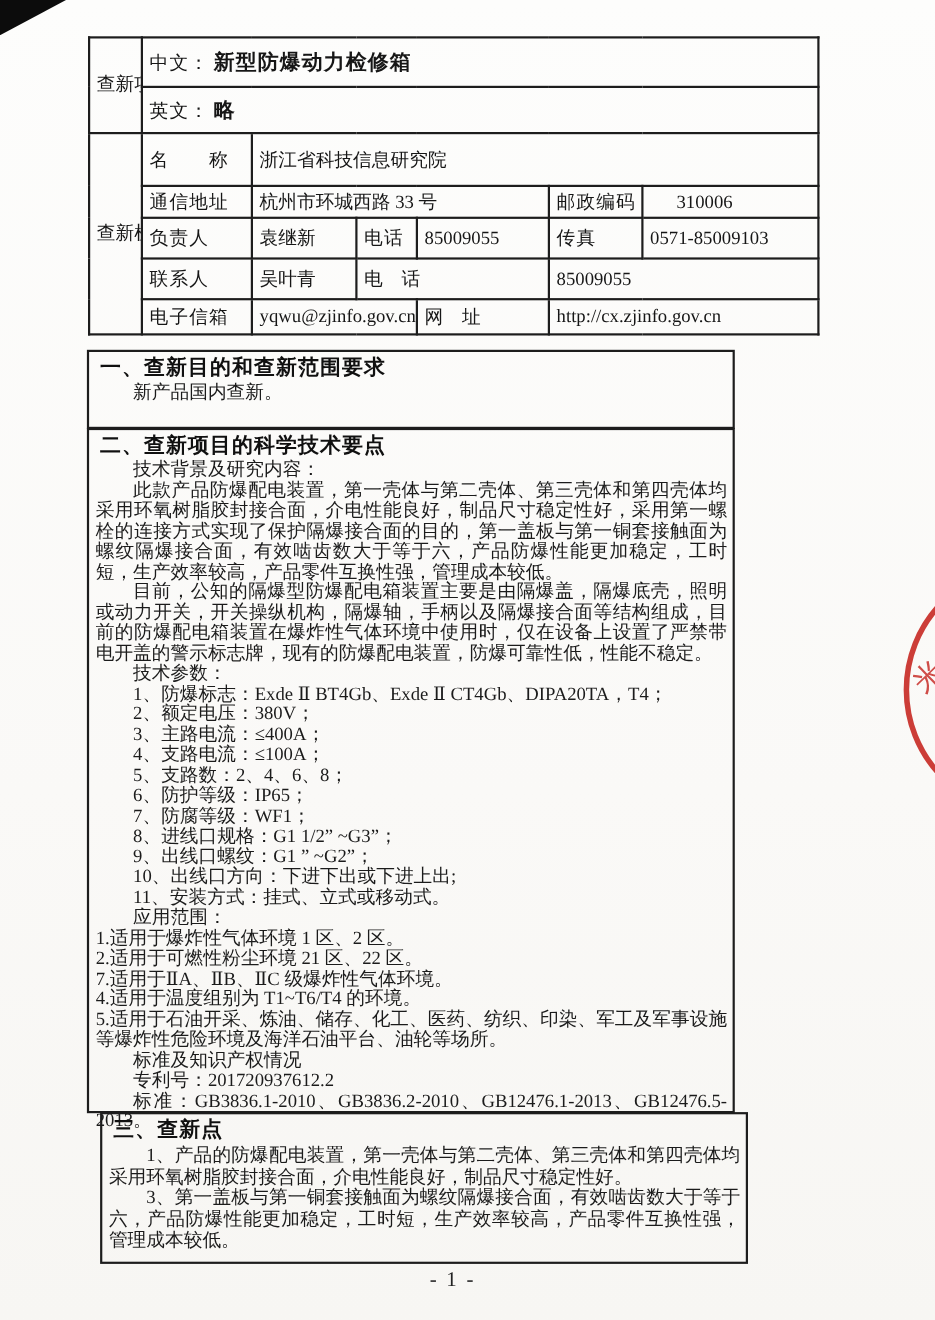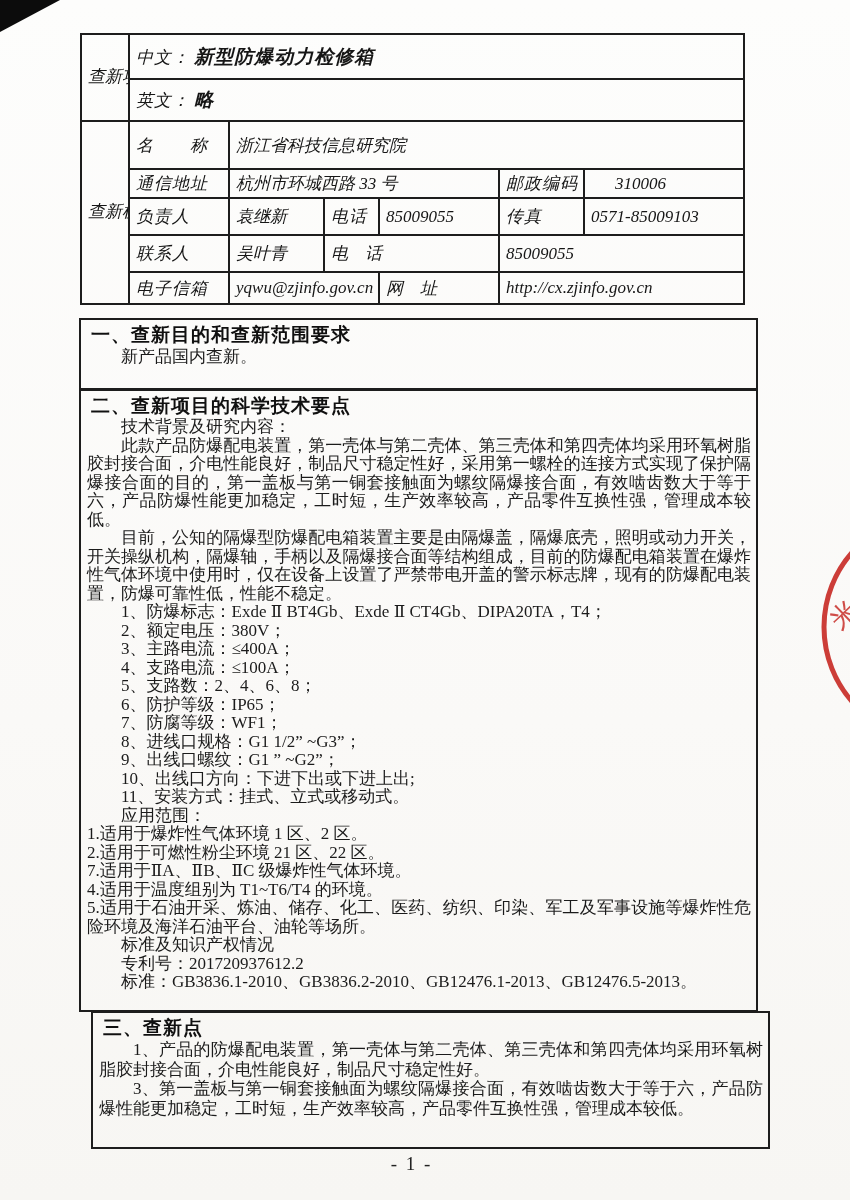--- a/index.html
+++ b/index.html
@@ -25,7 +25,7 @@
     padding:2px 6px;
     font-size:17px;font-weight:normal;
     vertical-align:middle;text-align:left;
-    overflow:hidden;white-space:nowrap;font-style:italic;
+    overflow:hidden;white-space:nowrap;
   }
   th.vhead{
     text-align:center;font-weight:bold;font-size:18px;

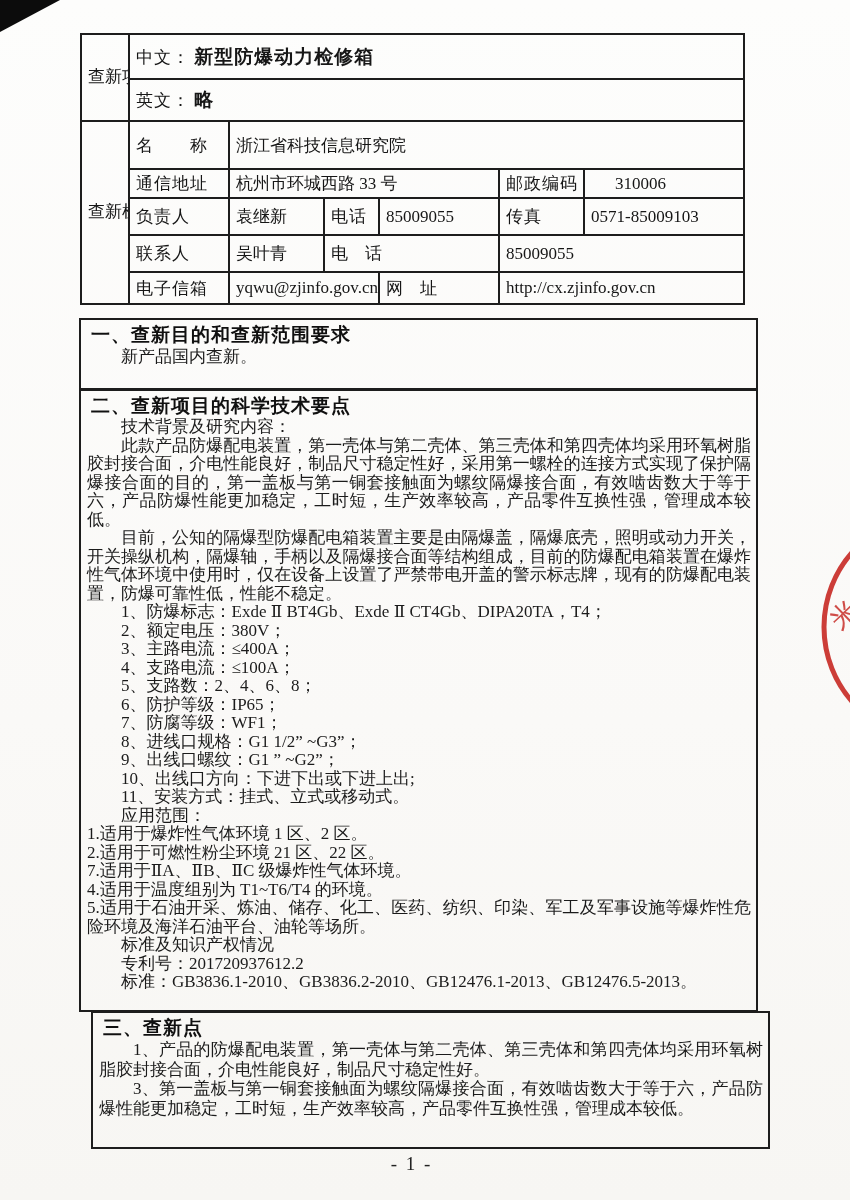--- a/index.html
+++ b/index.html
@@ -40,7 +40,7 @@
   .latin{font-size:17px;}
   
   .secbox{
-    position:absolute;left:79px;width:679px;
+    position:absolute;left:79px;width:589px;
     border:2px solid #1d1d1d;background:transparent;
     box-sizing:border-box;
   }

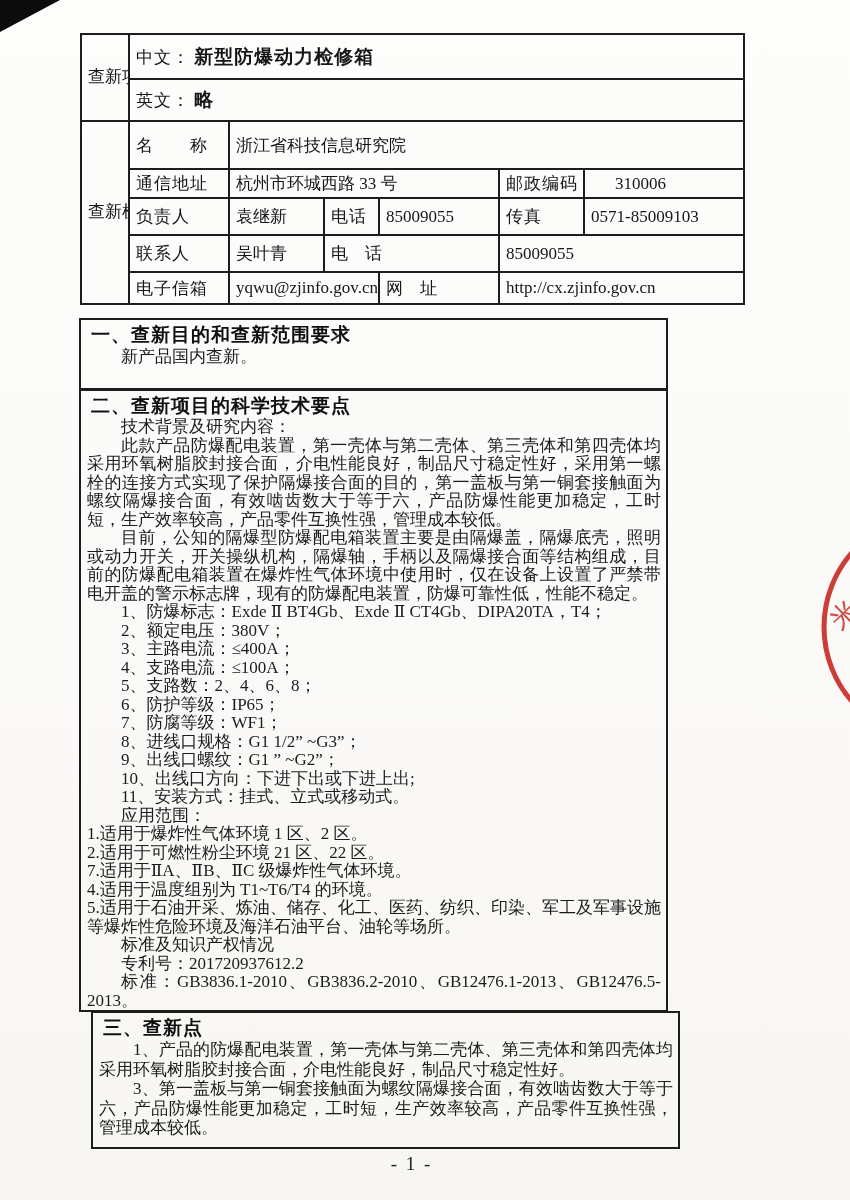--- a/index.html
+++ b/index.html
@@ -141,6 +141,7 @@
       <div class="para indent">技术背景及研究内容：</div>
       <div class="para indent">此款产品防爆配电装置，第一壳体与第二壳体、第三壳体和第四壳体均采用环氧树脂胶封接合面，介电性能良好，制品尺寸稳定性好，采用第一螺栓的连接方式实现了保护隔爆接合面的目的，第一盖板与第一铜套接触面为螺纹隔爆接合面，有效啮齿数大于等于六，产品防爆性能更加稳定，工时短，生产效率较高，产品零件互换性强，管理成本较低。</div>
       <div class="para indent">目前，公知的隔爆型防爆配电箱装置主要是由隔爆盖，隔爆底壳，照明或动力开关，开关操纵机构，隔爆轴，手柄以及隔爆接合面等结构组成，目前的防爆配电箱装置在爆炸性气体环境中使用时，仅在设备上设置了严禁带电开盖的警示标志牌，现有的防爆配电装置，防爆可靠性低，性能不稳定。</div>
+      <div class="para indent">技术参数：</div>
       <div class="para indent">1、防爆标志：Exde Ⅱ BT4Gb、Exde Ⅱ CT4Gb、DIPA20TA，T4；</div>
       <div class="para indent">2、额定电压：380V；</div>
       <div class="para indent">3、主路电流：≤400A；</div>

